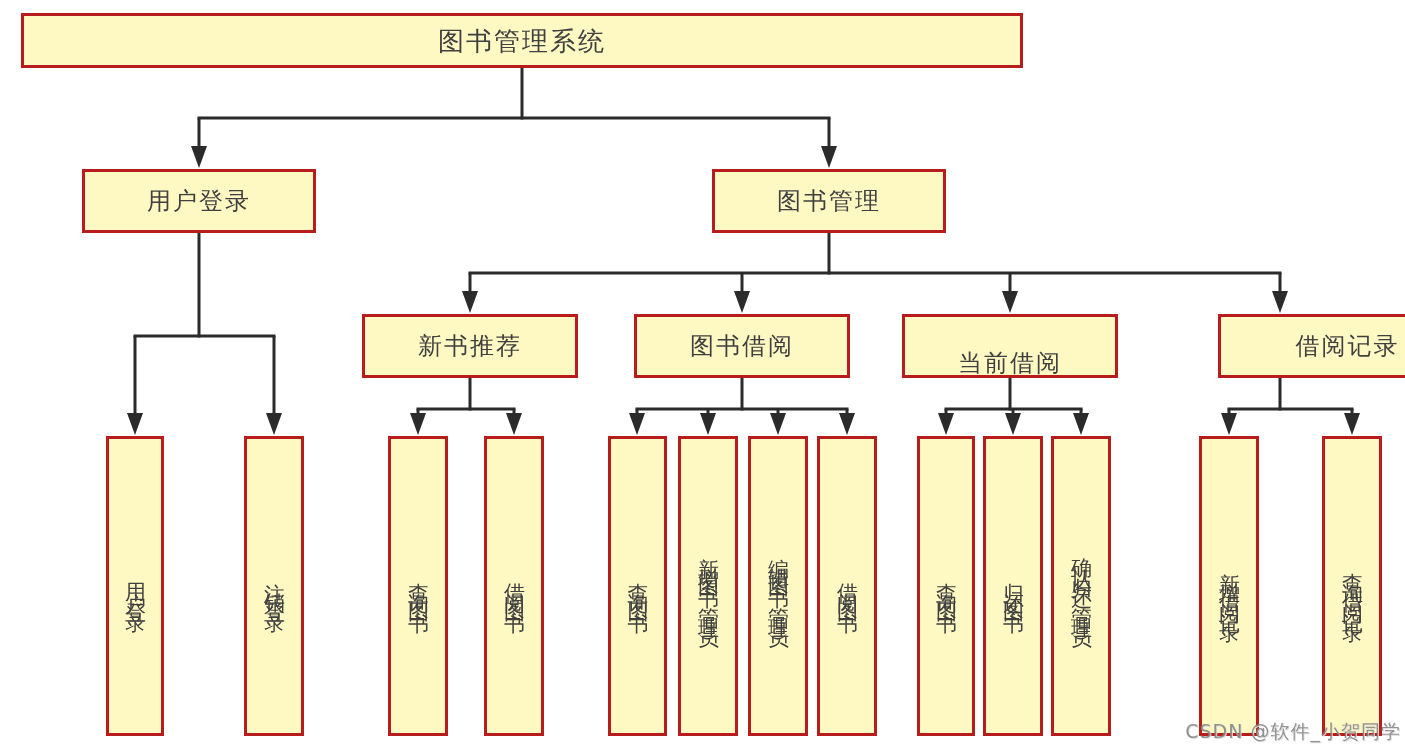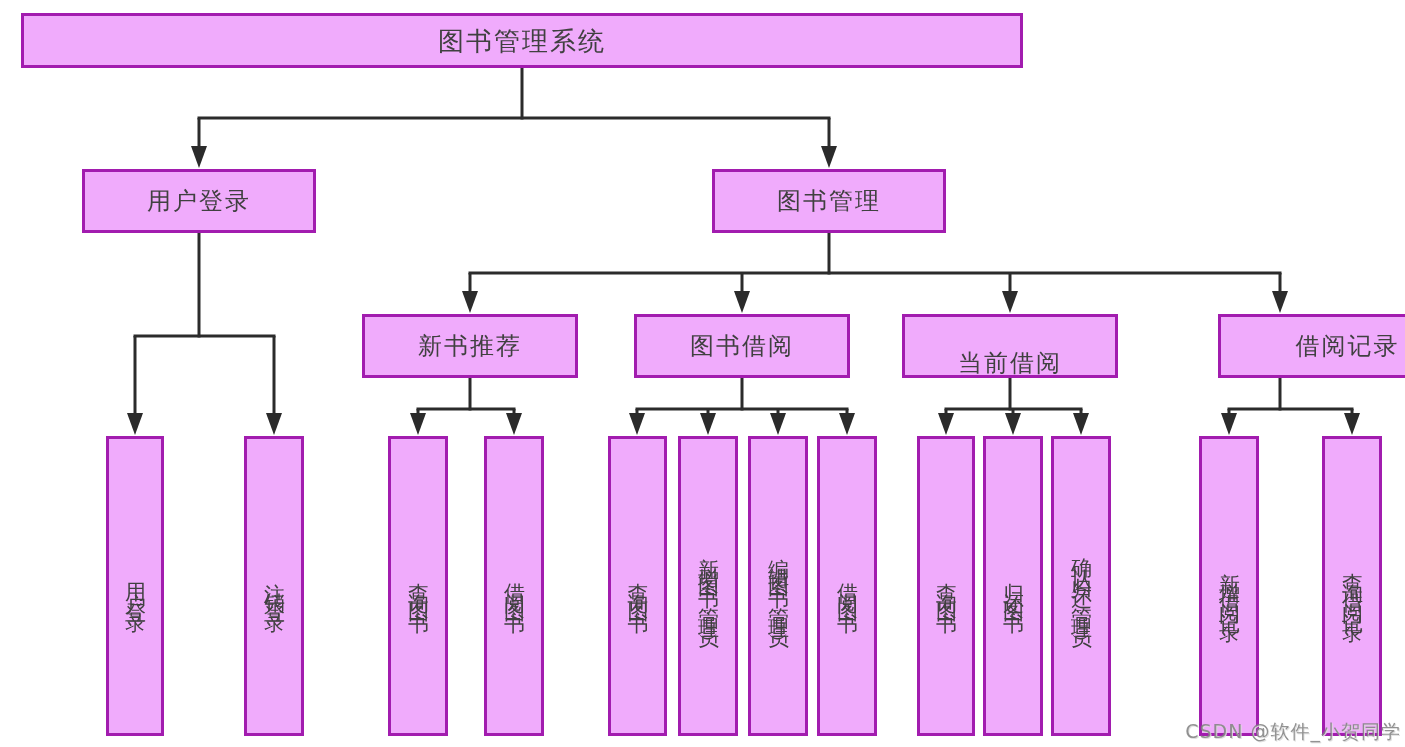--- a/index.html
+++ b/index.html
@@ -32,8 +32,8 @@
   .node {
     position: absolute;
     box-sizing: border-box;
-    background: #f0abfc;
-    border: 3px solid #a21caf;
+    background: #fef9c3;
+    border: 3px solid #b91c1c;
     display: flex;
     align-items: center;
     justify-content: center;

